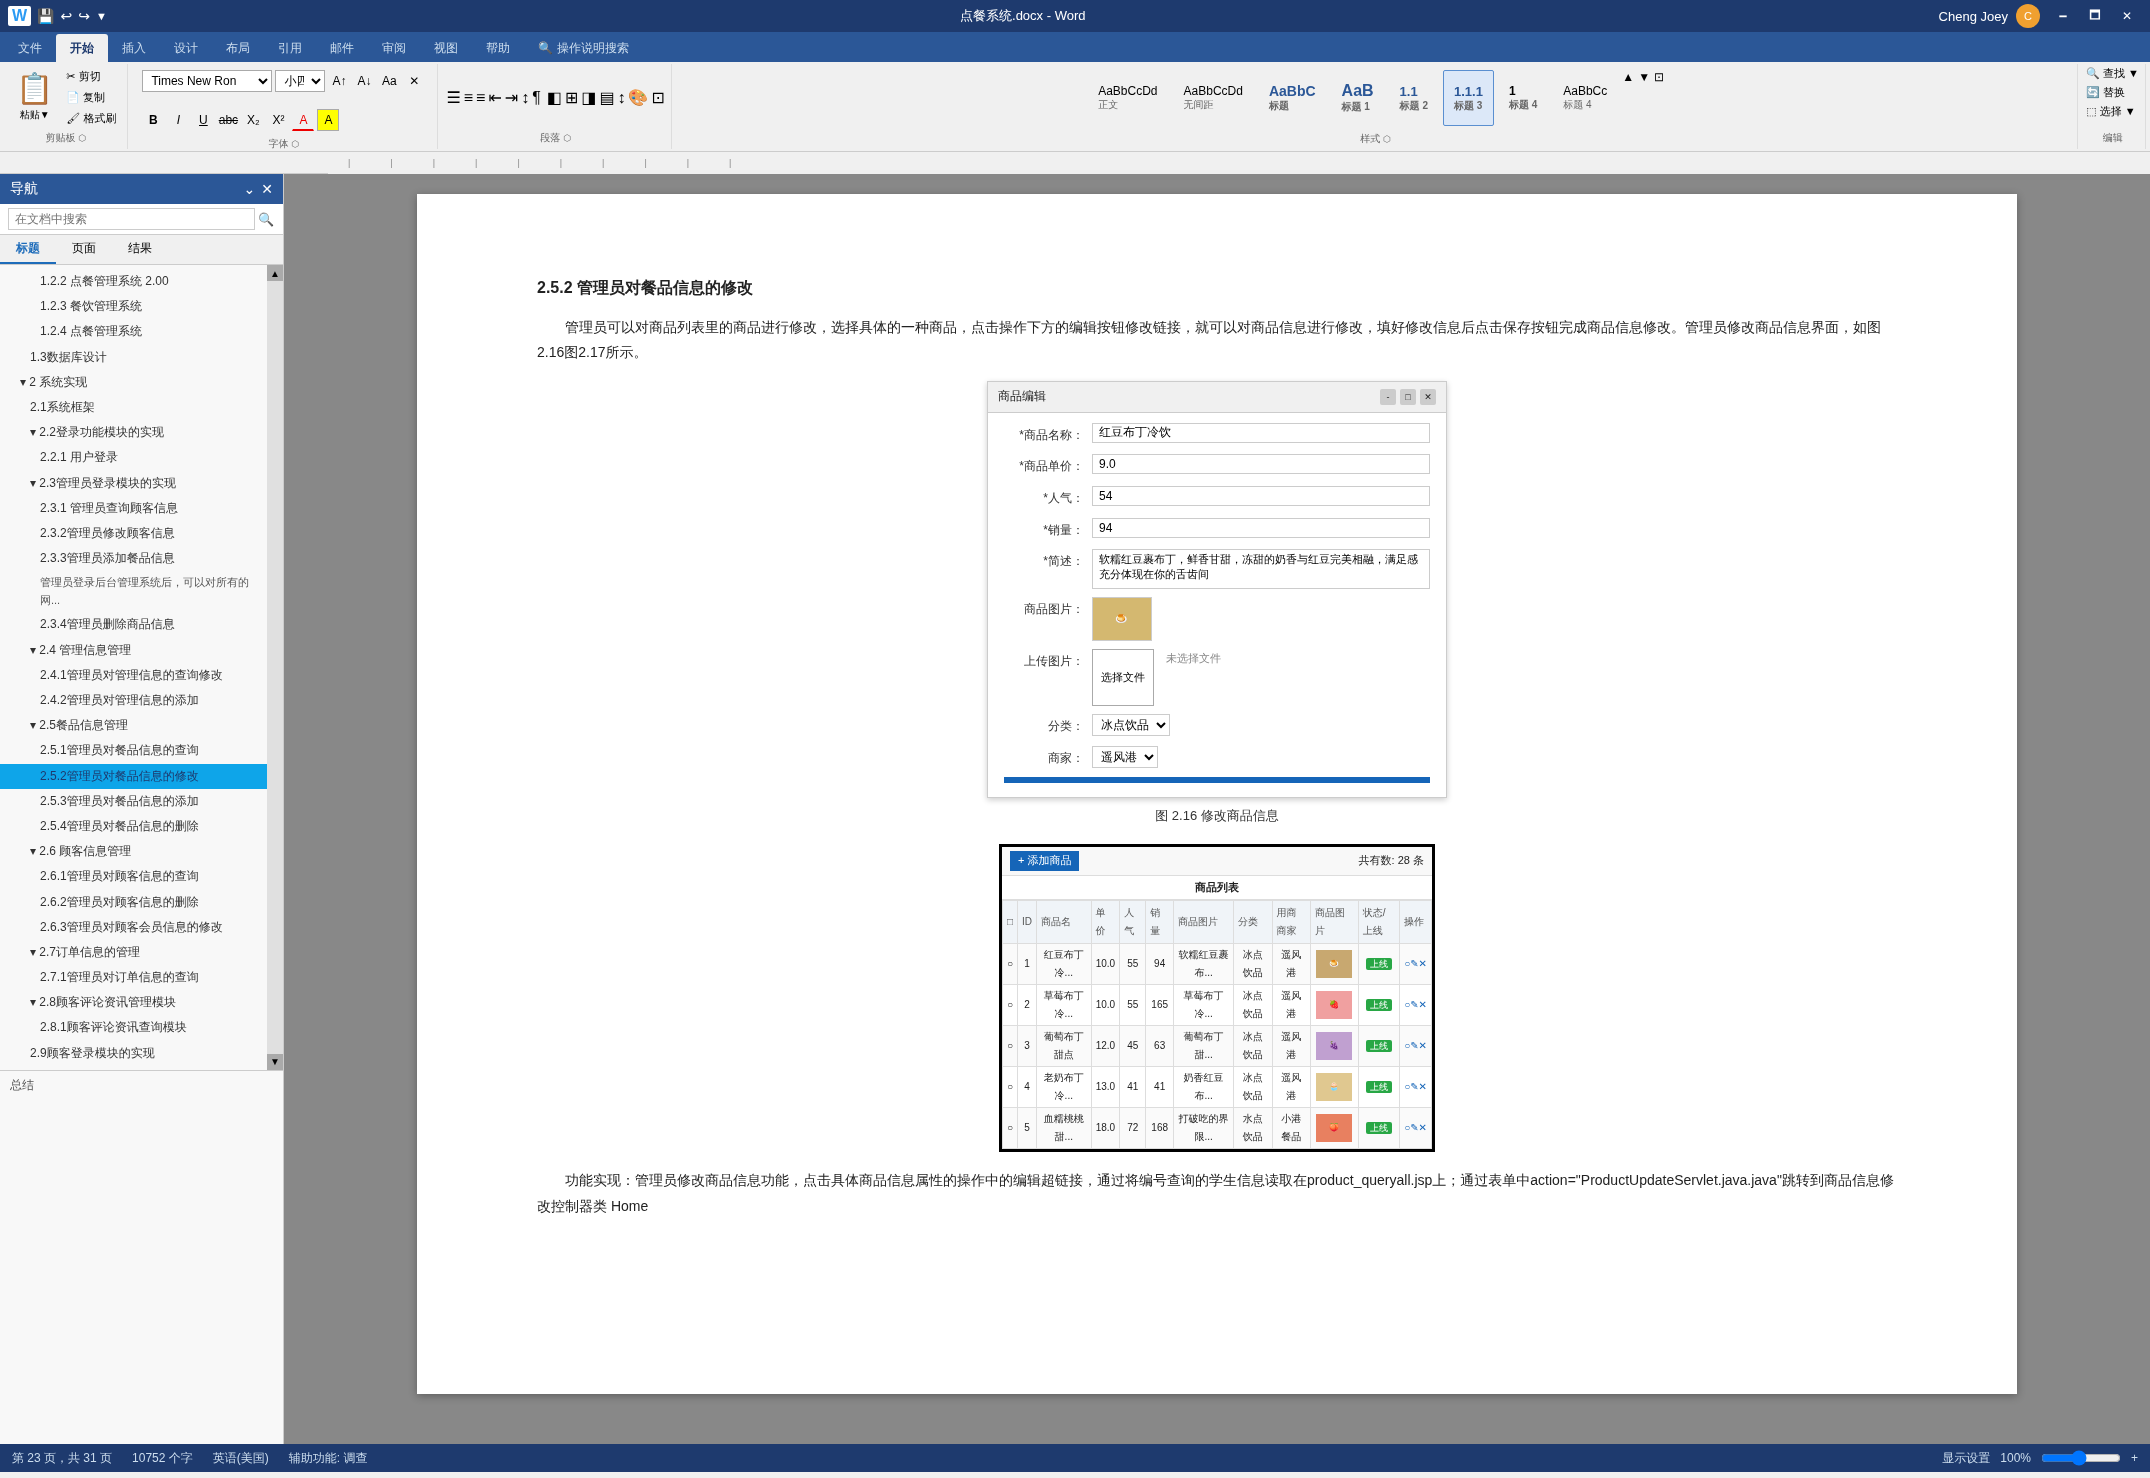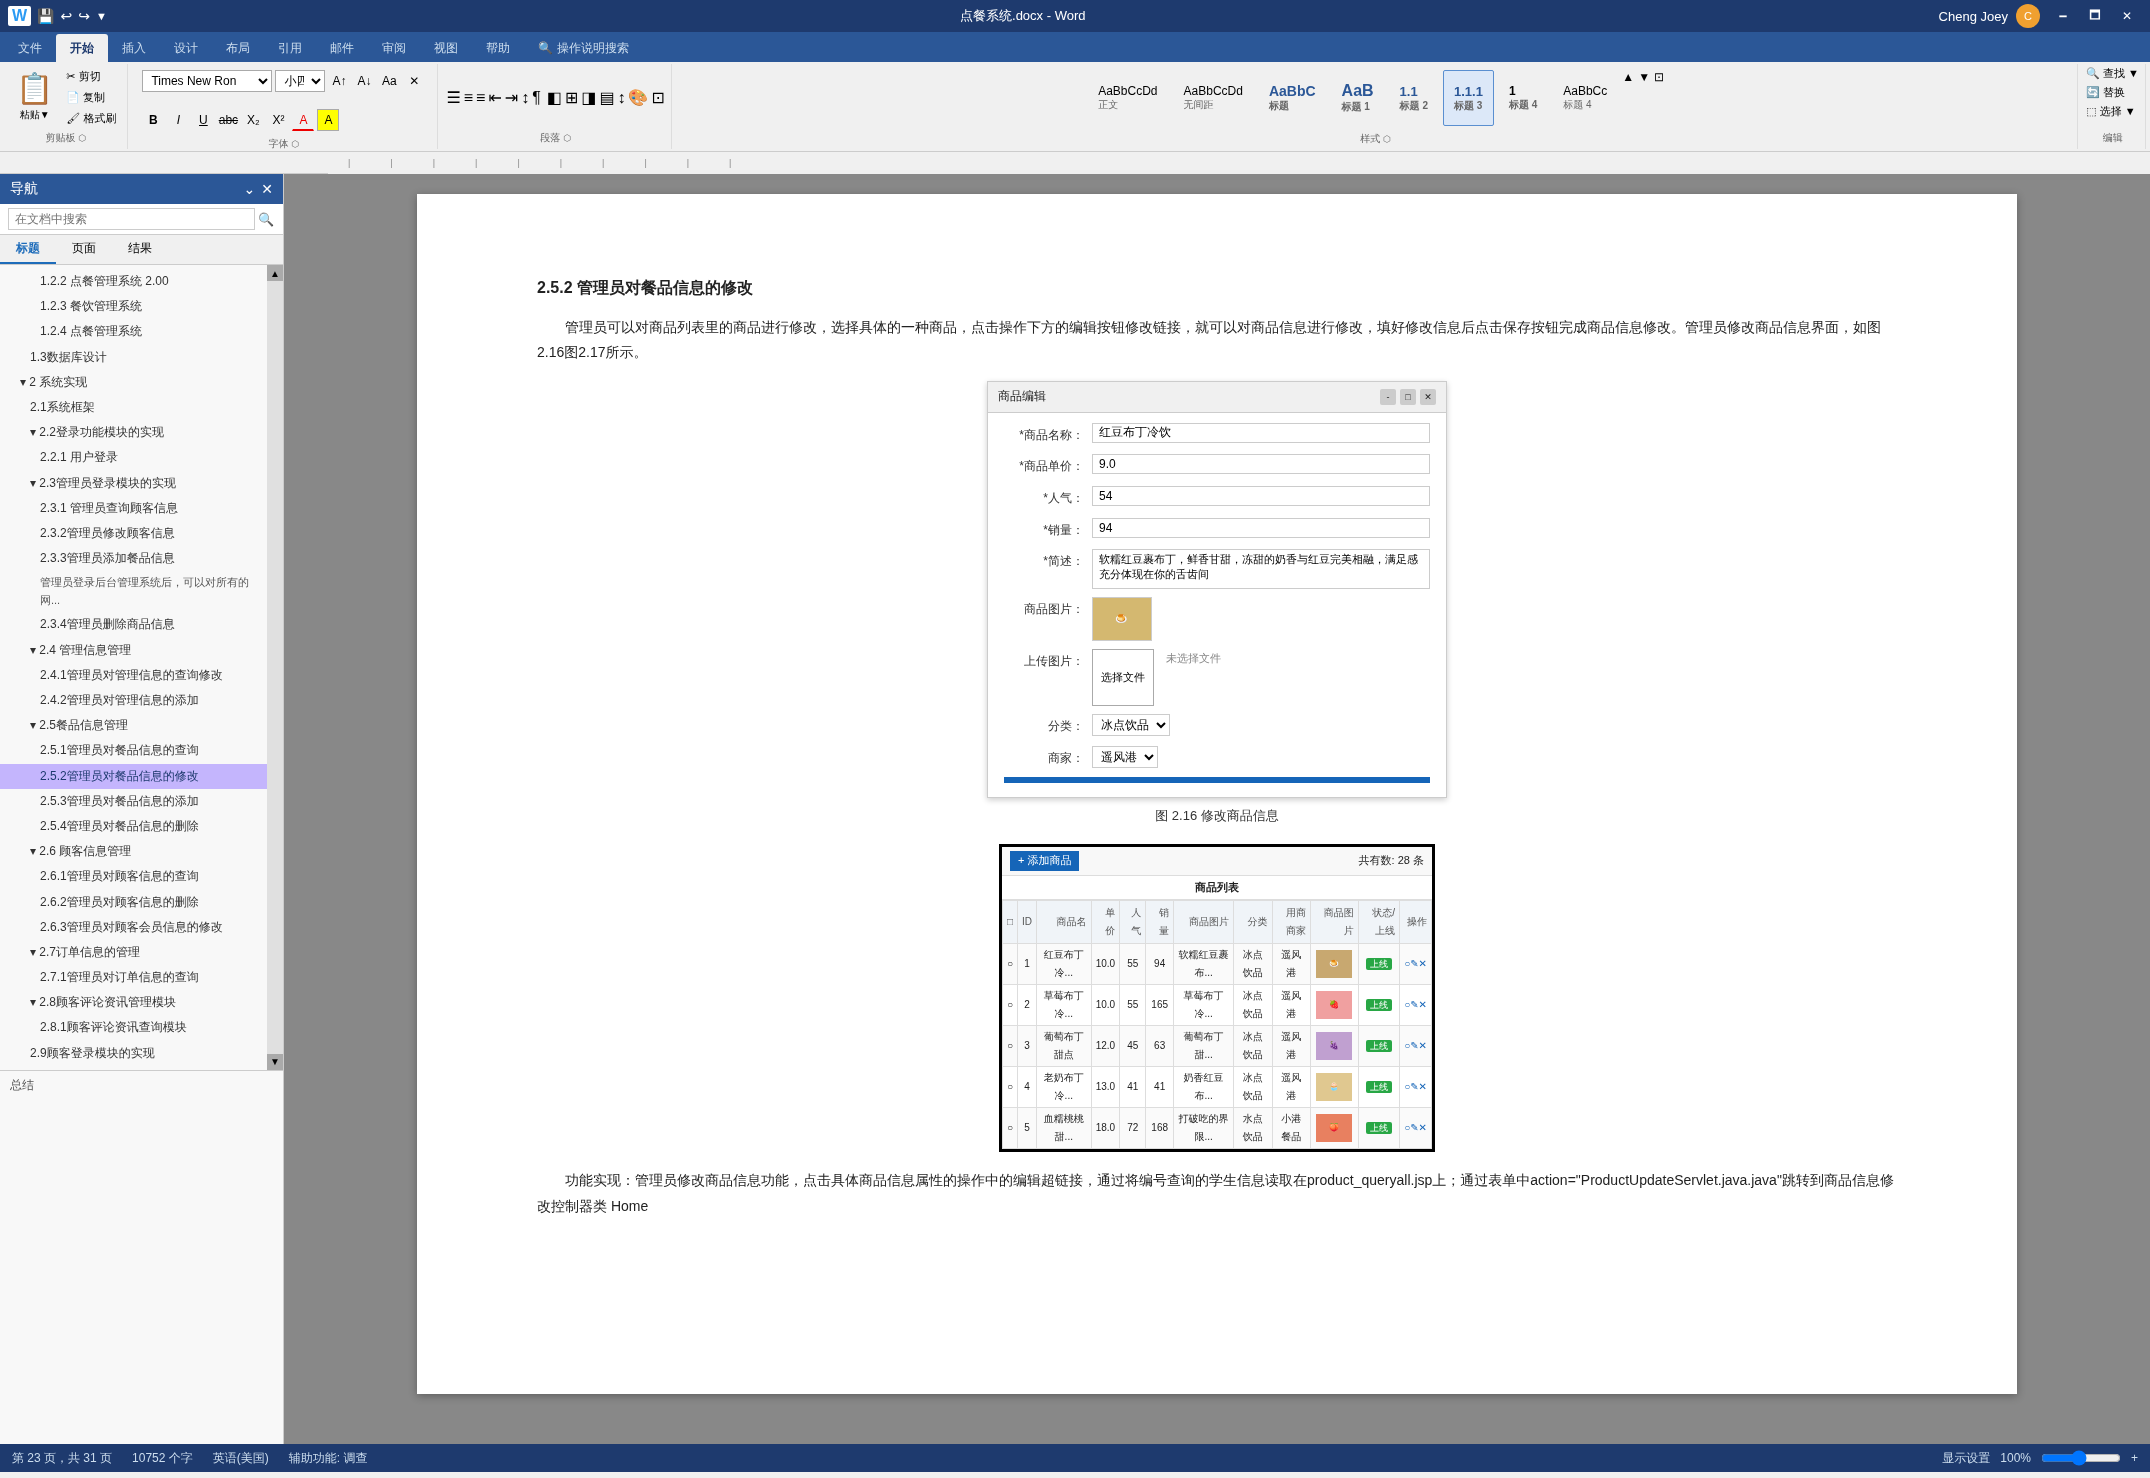--- a/index.html
+++ b/index.html
@@ -193,7 +193,7 @@
       line-height: 1.6;
       color: #333;
     }
-    .nav-item.active { background: #c4b5fd; color: #1e3a6e; }
+    .nav-item.active { background: #0ea5e9; color: #1e3a6e; }
     .nav-item.level2 { padding-left: 20px; }
     .nav-item.level3 { padding-left: 30px; }
     .nav-item.level4 { padding-left: 40px; }

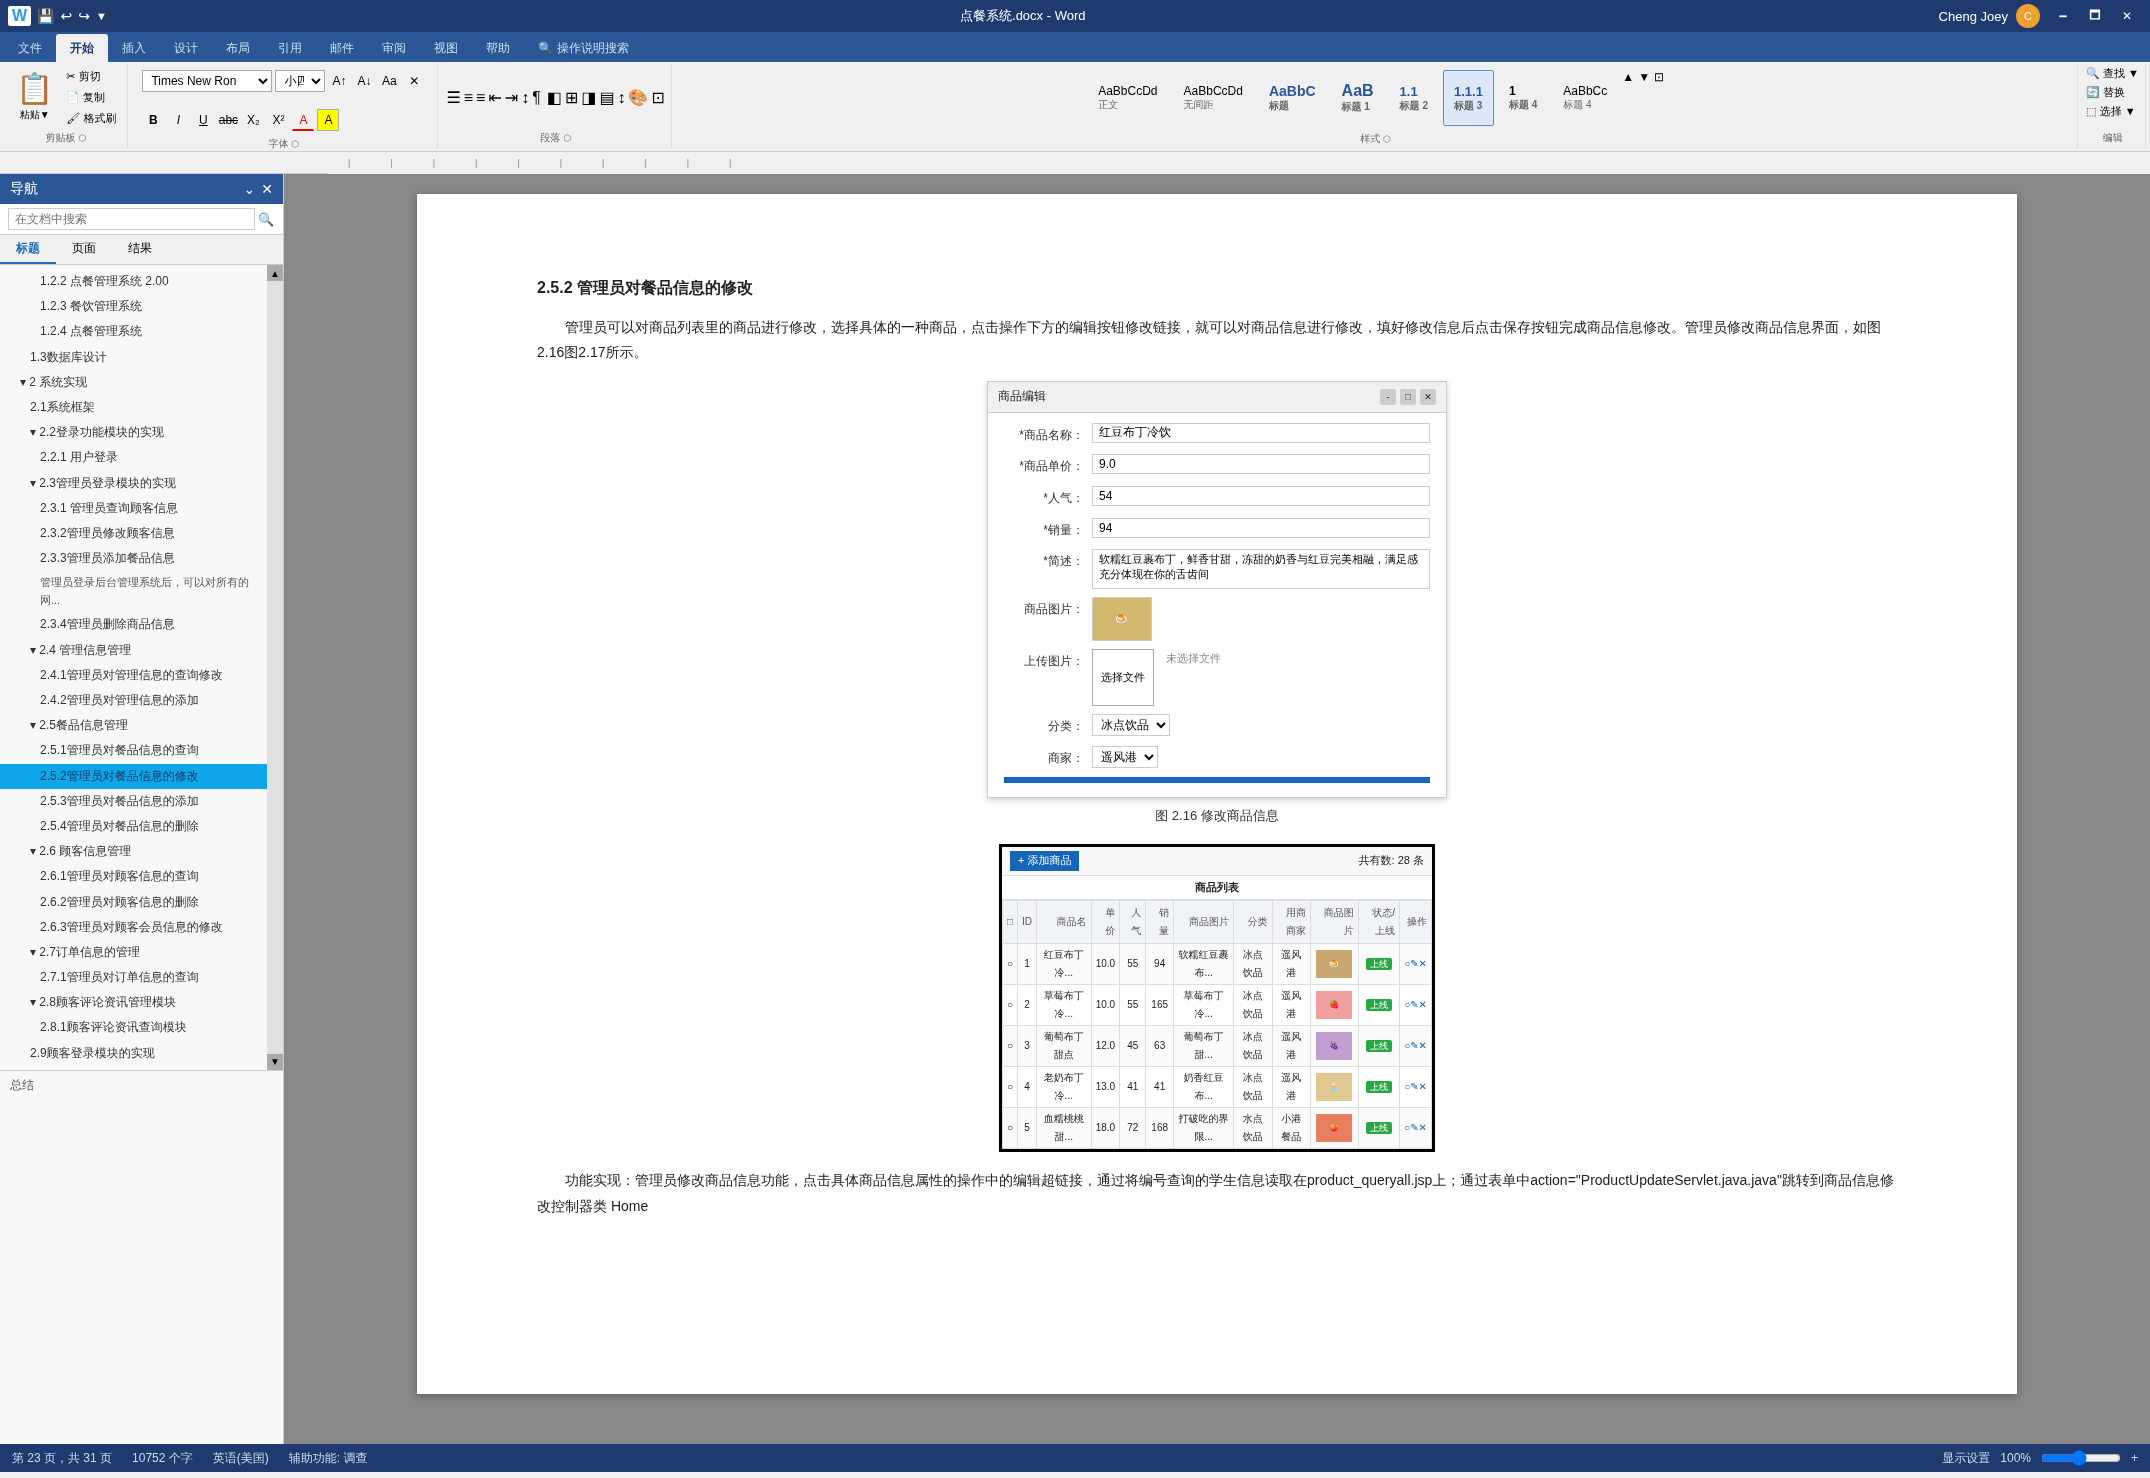--- a/index.html
+++ b/index.html
@@ -346,7 +346,7 @@
       background: #f0f4f8;
       border: 1px solid #ddd;
       padding: 3px 4px;
-      text-align: right;
+      text-align: left;
       font-weight: normal;
       color: #555;
     }

